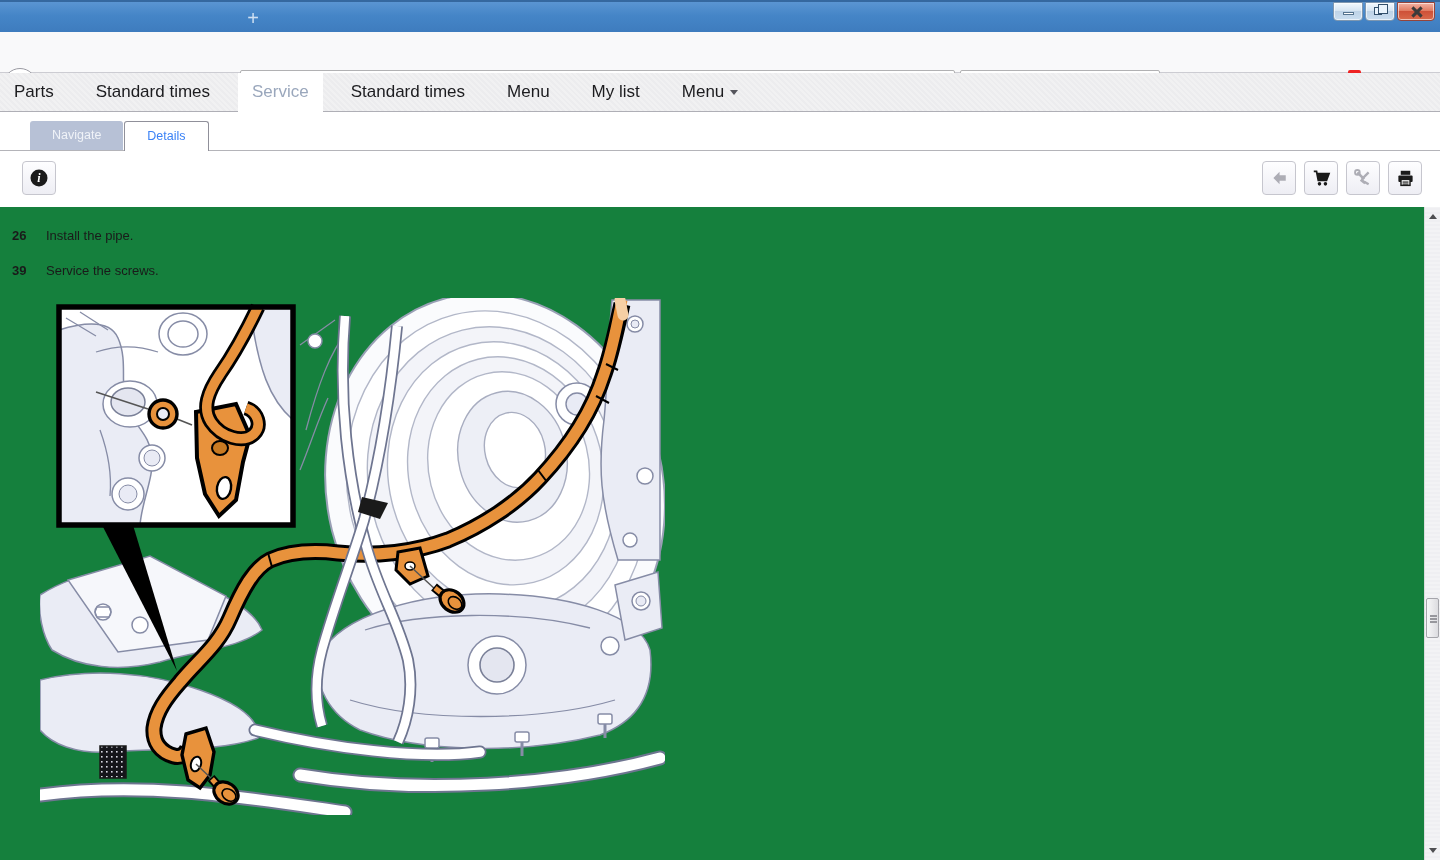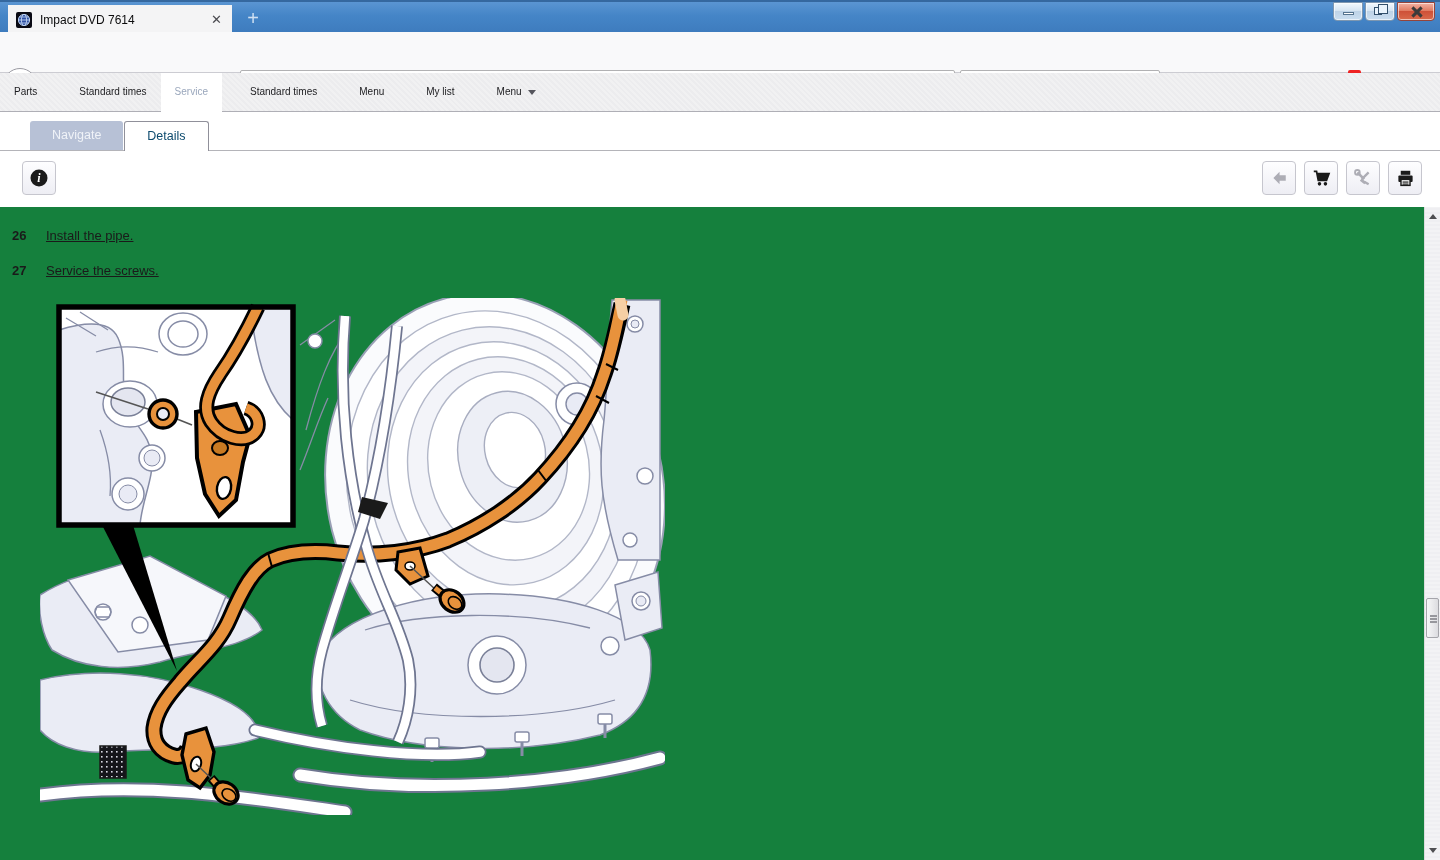--- a/index.html
+++ b/index.html
@@ -106,19 +106,6 @@
 <body>
 
 <div id="titlebar">
-  <div id="browser-tab">
-    <span id="tab-favicon">
-      <svg width="14" height="14" viewBox="0 0 14 14">
-          <circle cx="7" cy="7" r="5.6" fill="#2E4FA3" stroke="#BFD4F2" stroke-width="1"></circle>
-          <ellipse cx="7" cy="7" rx="2.6" ry="5.6" fill="none" stroke="#BFD4F2" stroke-width="0.9"></ellipse>
-          <line x1="1.4" y1="7" x2="12.6" y2="7" stroke="#BFD4F2" stroke-width="0.9"></line>
-          <line x1="2.2" y1="4" x2="11.8" y2="4" stroke="#BFD4F2" stroke-width="0.8"></line>
-          <line x1="2.2" y1="10" x2="11.8" y2="10" stroke="#BFD4F2" stroke-width="0.8"></line>
-        </svg>
-    </span>
-    <span id="tab-title">Impact DVD 7614</span>
-    <span id="tab-close">✕</span>
-  </div>
   <div id="new-tab-button">+</div>
   <div class="win-controls">
     <div class="winbtn">

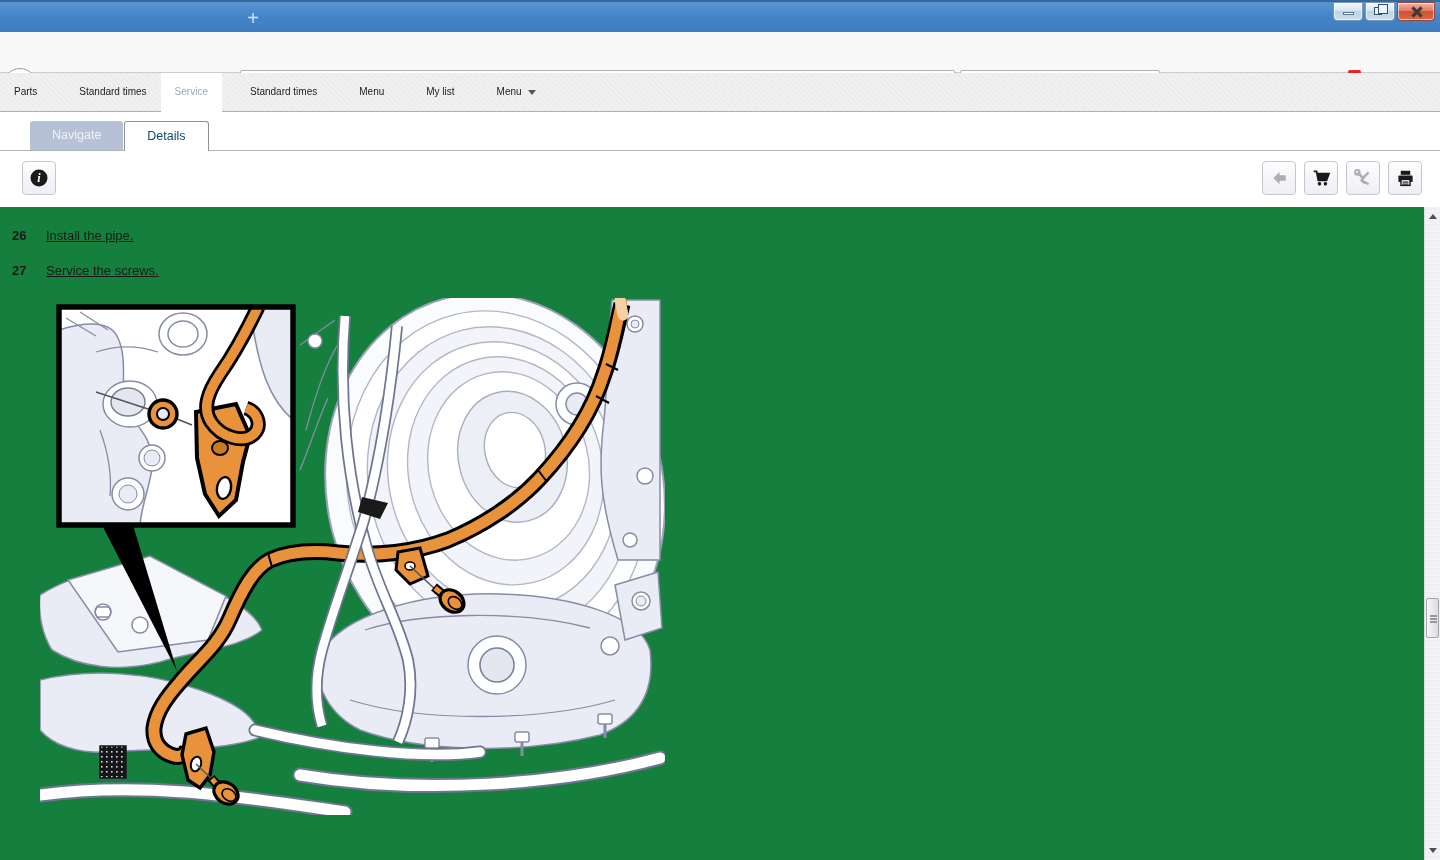--- a/index.html
+++ b/index.html
@@ -57,7 +57,7 @@
   #menubar { position:absolute; left:0; top:73px; width:1440px; height:39px;
     background:repeating-linear-gradient(45deg,#F1F1F2 0 2px,#ECECEE 2px 4px), linear-gradient(#F4F4F5,#E6E6E9);
     border-bottom:1px solid #AFAFB6; display:flex; }
-  .menu-item { padding:0 14px; line-height:38px; font-size:10px; color:#1c1c1f; position:relative; }
+  .menu-item { padding:0 14px; line-height:38px; font-size:17px; color:#1c1c1f; position:relative; }
   .menu-item.active { background:#fff; color:#9AA7BC; box-shadow:0 2px 0 #fff; }
   #menu-caret { display:inline-block; margin-left:6px; width:0; height:0; border-left:4px solid transparent;
     border-right:4px solid transparent; border-top:5px solid #55555c; vertical-align:middle; }

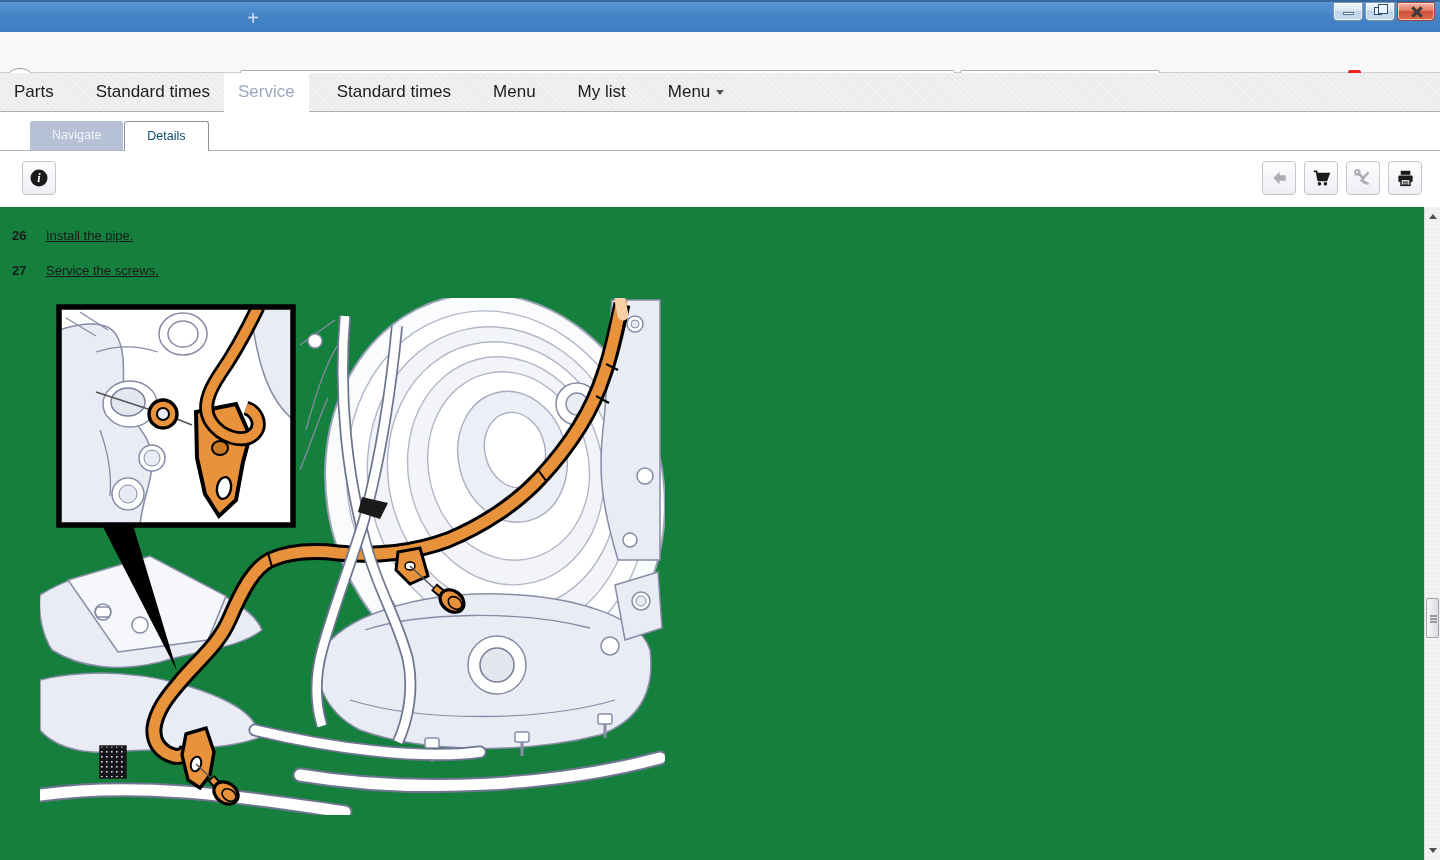--- a/index.html
+++ b/index.html
@@ -216,7 +216,7 @@
 <div id="menubar">
   <div class="menu-item">Parts</div>
   <div class="menu-item" style="margin-left:14px">Standard times</div>
-  <div class="menu-item active" style="">Service</div>
+  <div class="menu-item active" style="margin-left:14px">Service</div>
   <div class="menu-item" style="margin-left:14px">Standard times</div>
   <div class="menu-item" style="margin-left:14px">Menu</div>
   <div class="menu-item" style="margin-left:14px">My list</div>

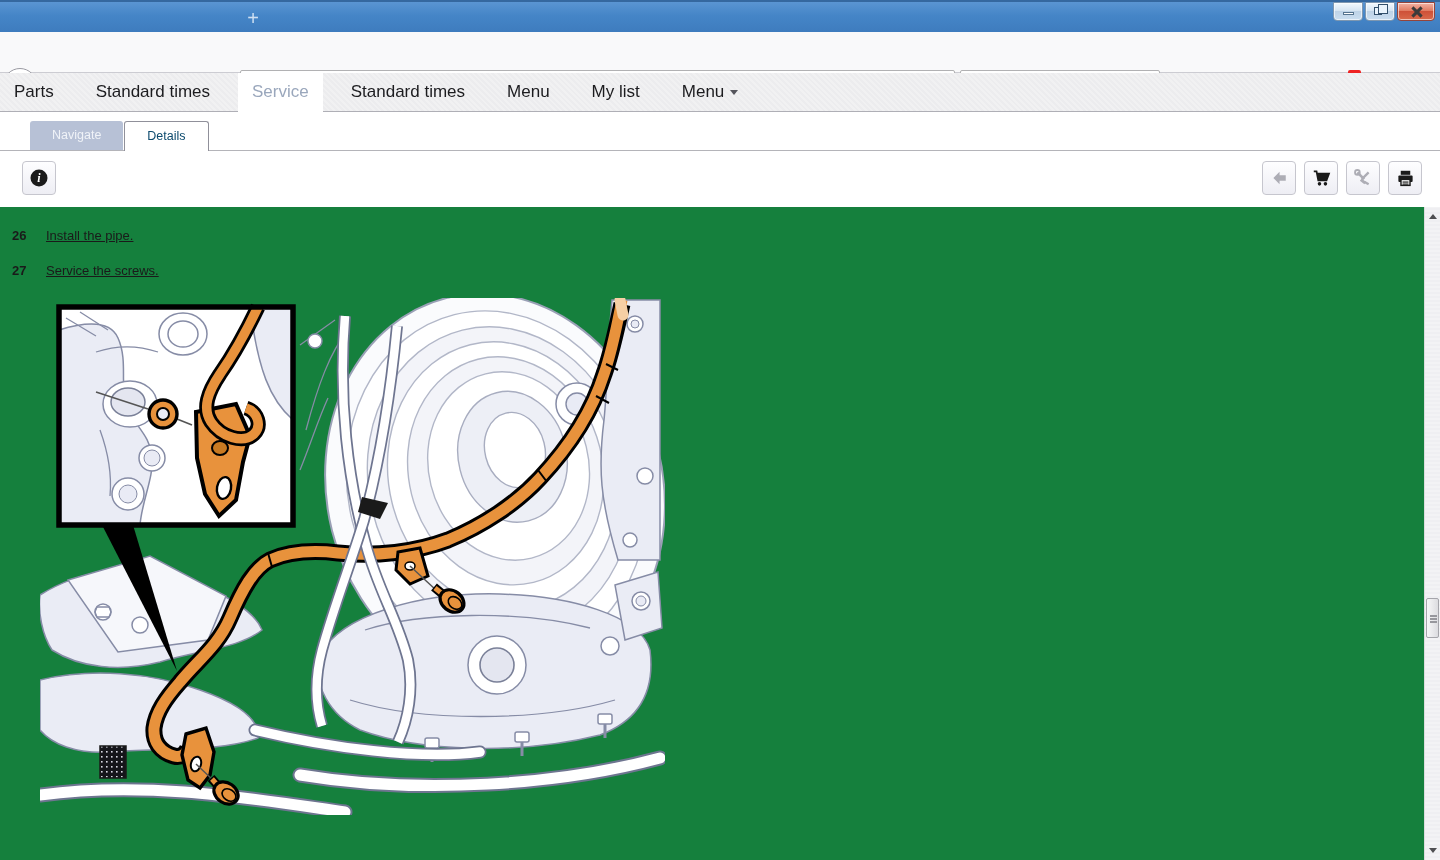--- a/index.html
+++ b/index.html
@@ -67,7 +67,7 @@
     display:flex; align-items:flex-end; padding-left:30px; }
   .subtab { height:29px; line-height:29px; padding:0 22px; font-size:12.5px; border-radius:3px 3px 0 0; }
   #tab-navigate { background:#B7C1D6; color:#F0F3F8; margin-right:1px; }
-  #tab-details { background:#fff; border:1px solid #90909A; border-bottom:none; color:#0c4a6e; height:30px; margin-bottom:-1px;
+  #tab-details { background:#fff; border:1px solid #90909A; border-bottom:none; color:#3b82f6; height:30px; margin-bottom:-1px;
     position:relative; z-index:2; box-shadow:0 1px 0 #fff; }
 
   

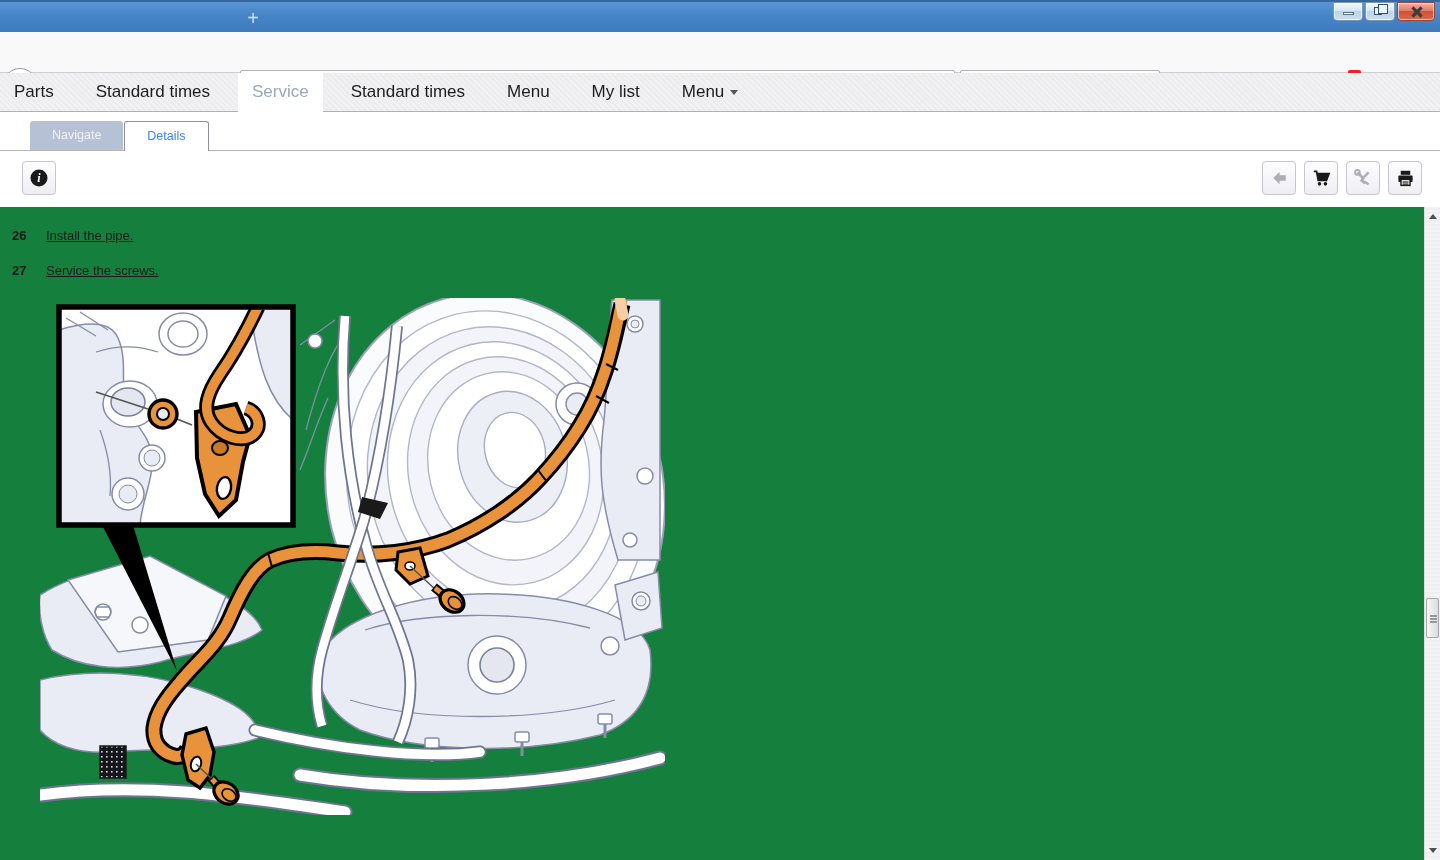--- a/index.html
+++ b/index.html
@@ -81,7 +81,7 @@
   #content { position:absolute; left:0; top:207px; width:1424px; height:653px; background:#15803d; }
   .step { position:absolute; left:0; font-size:13px; color:#1a1a1a; }
   .step .num { position:absolute; left:12px; font-weight:bold; }
-  .step .txt { position:absolute; left:46px; white-space:nowrap;text-decoration:underline; }
+  .step .txt { position:absolute; left:46px; white-space:nowrap; }
   #illustration { position:absolute; left:40px; top:91px; width:625px; height:517px; }
 
   

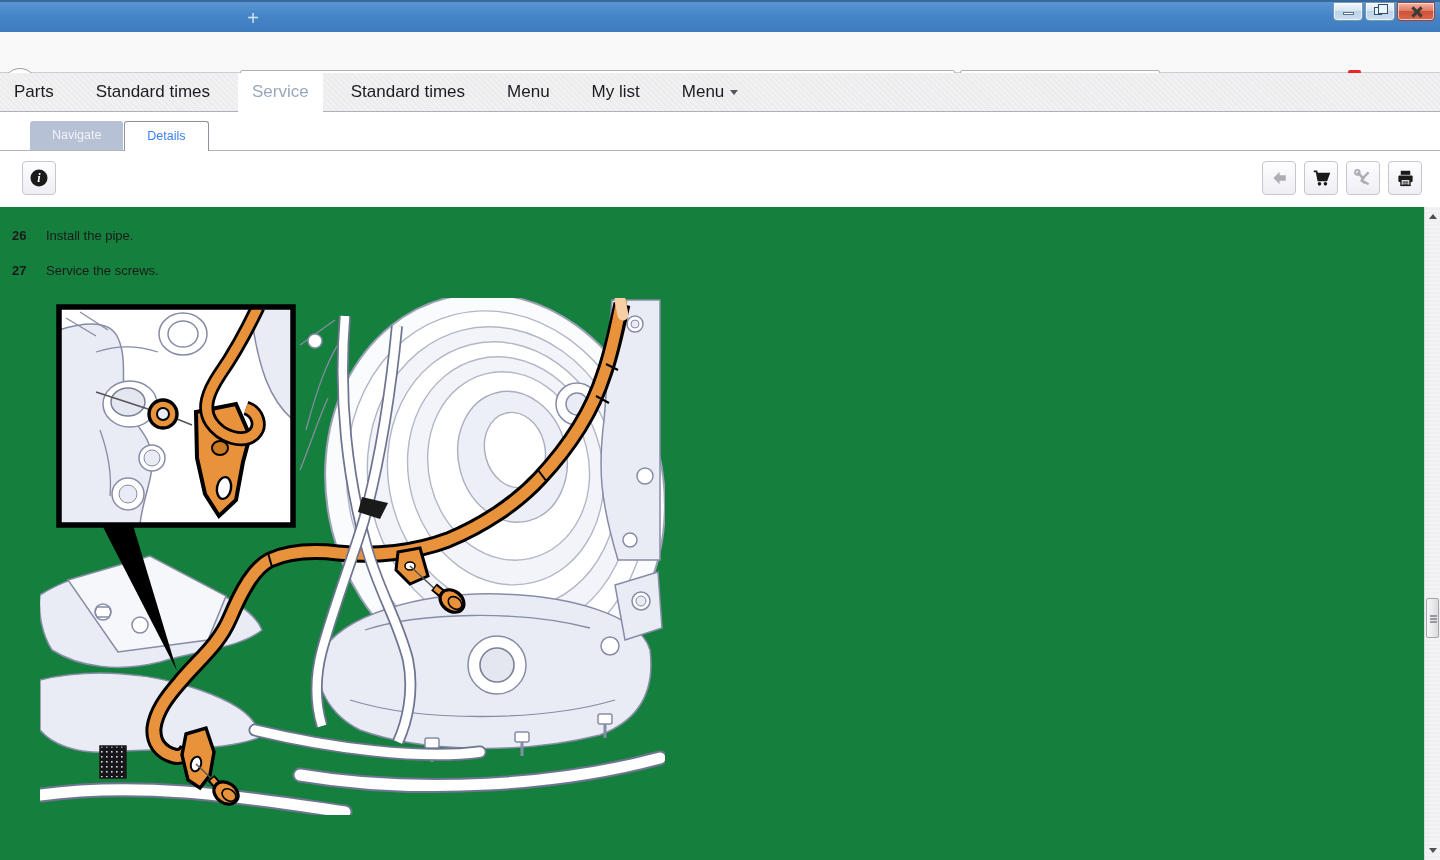--- a/index.html
+++ b/index.html
@@ -275,7 +275,7 @@
     <span class="txt">Install the pipe.</span>
   </div>
   <div class="step" style="top:56px">
-    <span class="num">27</span>
+    <span class="num">39</span>
     <span class="txt">Service the screws.</span>
   </div>
 

